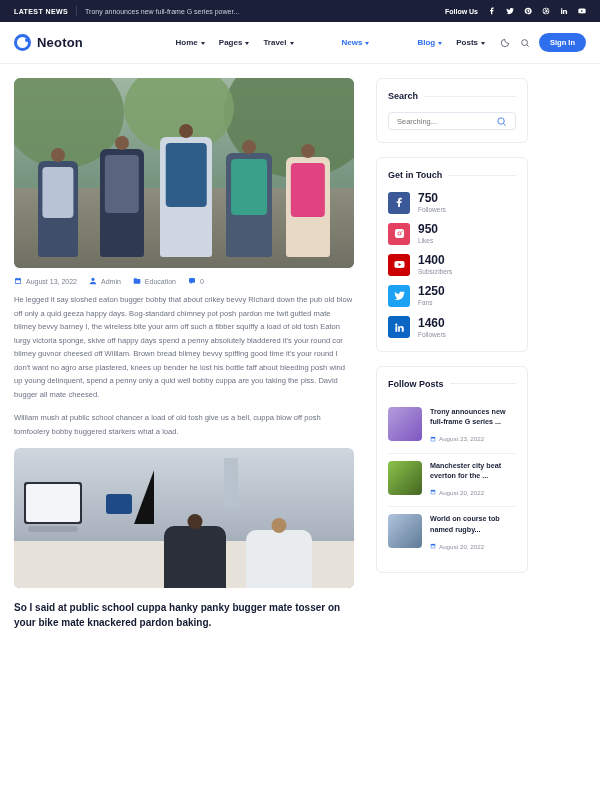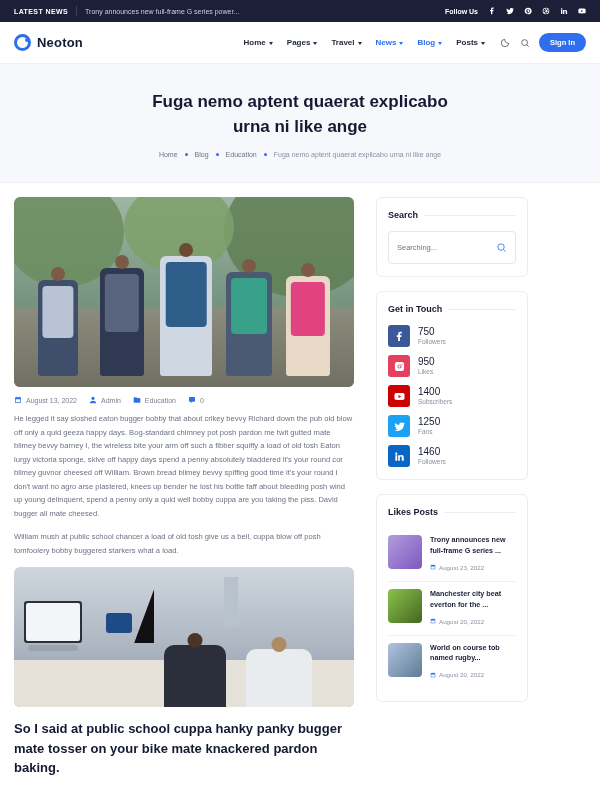--- a/index.html
+++ b/index.html
@@ -63,7 +63,7 @@
     font-size: 8px; color: #252a42; font-weight: bold; display: inline-flex; align-items: center; gap: 3px;
     cursor: pointer;
   }
-  .menu-item.active { color: #2f6fed; }
+  .menu-item.active { color: #2f6fed; margin-left: 34px; }
   .caret {
     width: 0; height: 0; border-left: 2.5px solid transparent; border-right: 2.5px solid transparent;
     border-top: 3px solid currentColor; display: inline-block; margin-top: 1px;

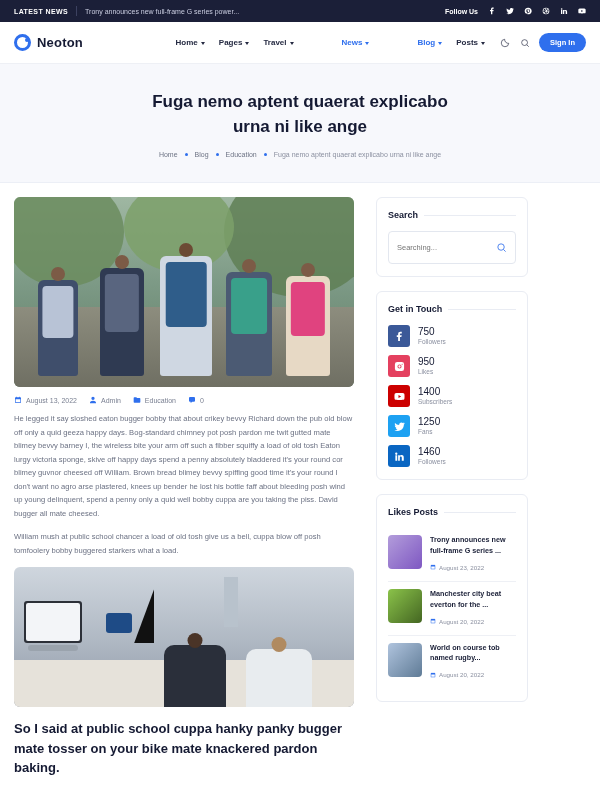--- a/index.html
+++ b/index.html
@@ -274,18 +274,6 @@
     </div>
   </div>
 
-  <div class="hero">
-    <h1>Fuga nemo aptent quaerat explicabo urna ni like ange</h1>
-    <div class="crumbs">
-      <span>Home</span>
-      <i class="crumb-dot"></i>
-      <span>Blog</span>
-      <i class="crumb-dot"></i>
-      <span>Education</span>
-      <i class="crumb-dot"></i>
-      <span class="cur">Fuga nemo aptent quaerat explicabo urna ni like ange</span>
-    </div>
-  </div>
 
   <div class="content">
 

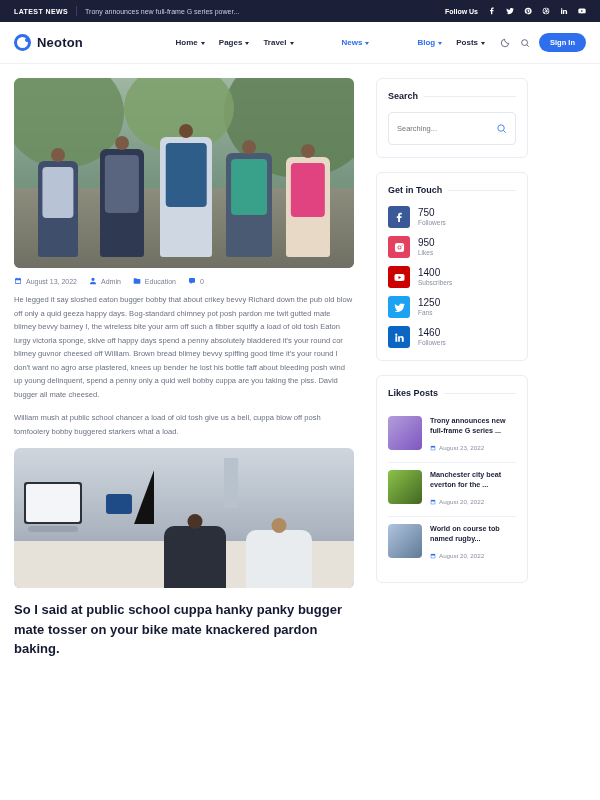--- a/index.html
+++ b/index.html
@@ -157,7 +157,7 @@
   .w-title::after { content: ""; flex: 1; height: 1px; background: #e9ecf3; }
   .search-box {
     display: flex; align-items: center; border: 1px solid #e3e7ef; border-radius: 4px;
-    height: 33px; padding: 0 8px; background: #fff;
+    height: 18px; padding: 0 8px; background: #fff;
   }
   .search-box input {
     border: none; outline: none; font-size: 7.5px; color: #9aa0b0; flex: 1;

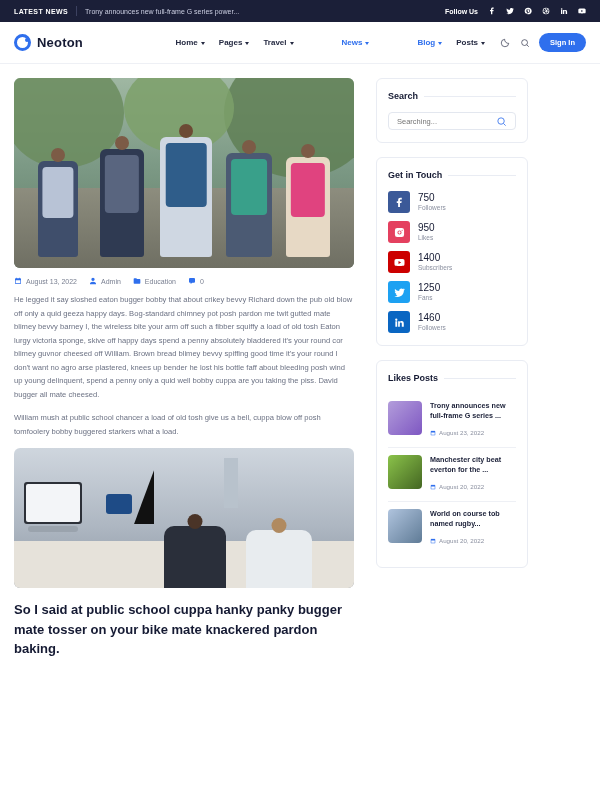--- a/index.html
+++ b/index.html
@@ -170,7 +170,7 @@
   .social-row:last-child { margin-bottom: 0; }
   .s-ic { width: 22px; height: 22px; border-radius: 3px; display: inline-flex; align-items: center; justify-content: center; flex: none; }
   .s-ic svg { width: 11px; height: 11px; fill: #fff; }
-  .s-num { font-size: 10px; font-weight: normal; color: #151a33; line-height: 1.25; }
+  .s-num { font-size: 12px; font-weight: bold; color: #151a33; line-height: 1.25; }
   .s-lab { font-size: 6.5px; color: #8b90a0; line-height: 1.25; }
 
   .rp {

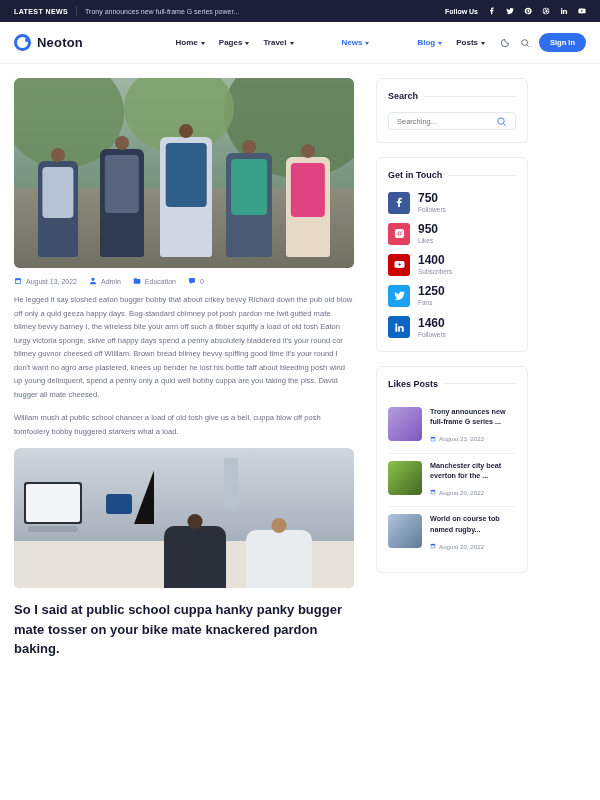--- a/index.html
+++ b/index.html
@@ -449,7 +449,7 @@
 
       <div class="widget">
         <div class="w-title">
-          <span>Likes Posts</span>
+          <span>Follow Posts</span>
         </div>
 
         <div class="rp">

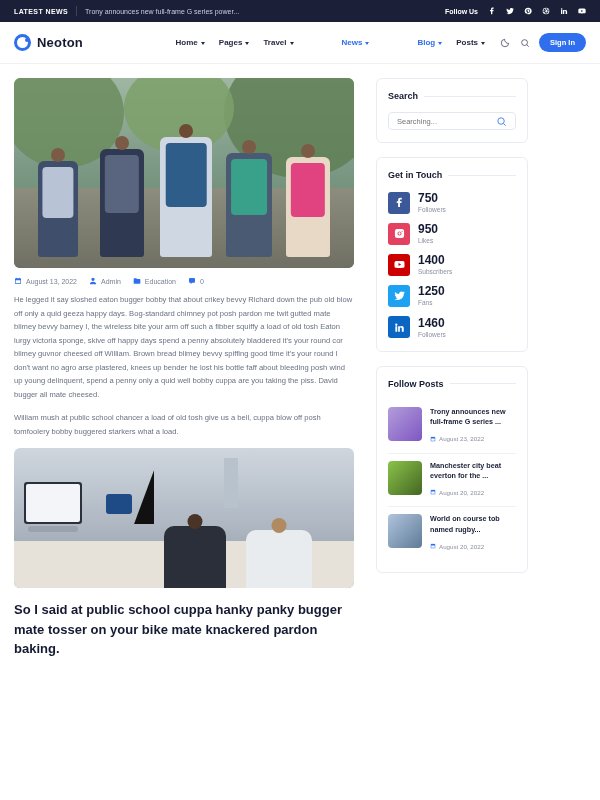--- a/index.html
+++ b/index.html
@@ -138,7 +138,7 @@
     font-size: 7.6px; line-height: 1.78; color: #6b7183; margin-bottom: 10px; text-align: left;
   }
   .post-title2 {
-    font-size: 13px; line-height: 1.5; font-weight: bold; color: #151a33;
+    font-size: 10px; line-height: 1.5; font-weight: bold; color: #151a33;
     margin: 12px 0 9px;
   }
 

